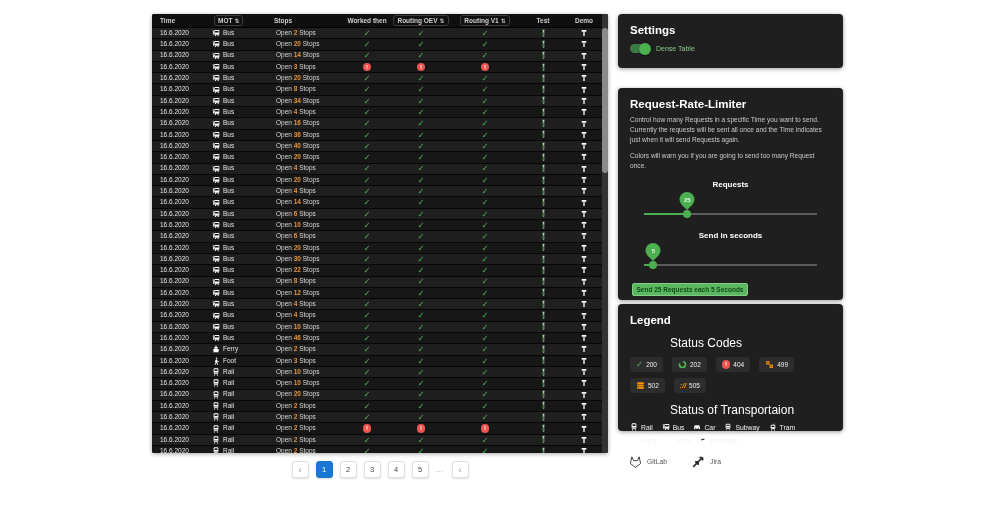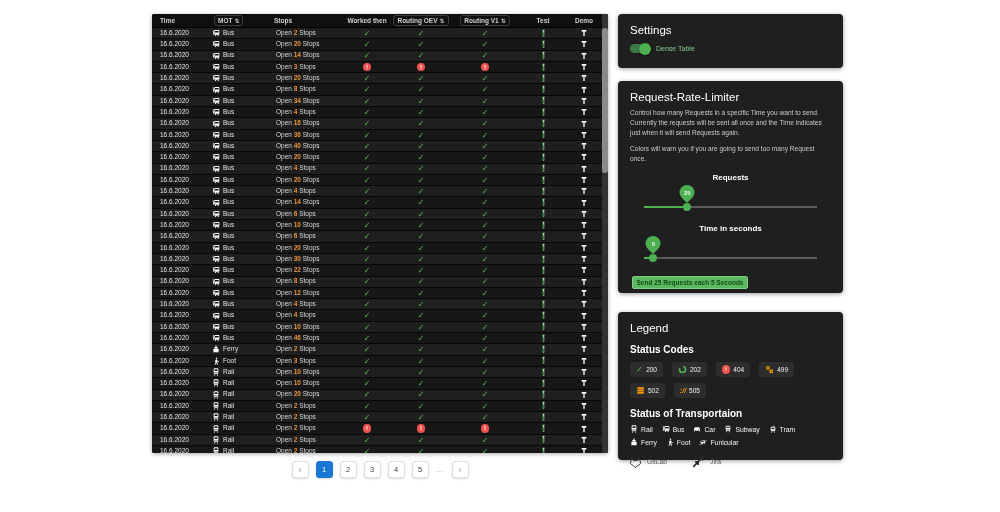--- a/index.html
+++ b/index.html
@@ -46,7 +46,7 @@
   .p-settings { top:14px; height:54px; }
   .p-rate { top:81px; height:212px; }
   .p-legend { top:312px; height:148px; }
-  .ptitle { font-size:11.5px; font-weight:normal; color:#fff; }
+  .ptitle { font-size:11.5px; font-weight:bold; color:#fff; }
   .toggle-row { display:flex; align-items:center; gap:6px; margin-top:8px; }
   .switch { width:20px; height:9px; border-radius:5px; background:#3e7a46; position:relative; cursor:pointer; }
   .knob { position:absolute; right:-1px; top:-1.5px; width:12px; height:12px; border-radius:50%; background:#4caf50; box-shadow:0 1px 2px rgba(0,0,0,.5); }

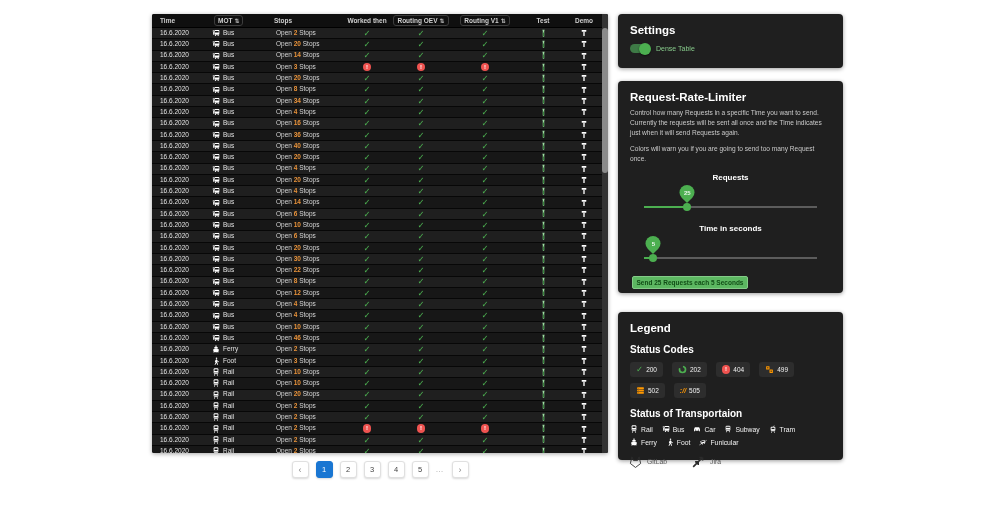--- a/index.html
+++ b/index.html
@@ -44,7 +44,7 @@
   .panel { position:absolute; left:618px; width:225px; background:#1f1f1f; border-radius:4px;
     box-shadow:0 1px 4px rgba(0,0,0,.4); padding:10px 12px; color:#eee; }
   .p-settings { top:14px; height:54px; }
-  .p-rate { top:81px; height:212px; }
+  .p-rate { top:88px; height:212px; }
   .p-legend { top:312px; height:148px; }
   .ptitle { font-size:11.5px; font-weight:bold; color:#fff; }
   .toggle-row { display:flex; align-items:center; gap:6px; margin-top:8px; }

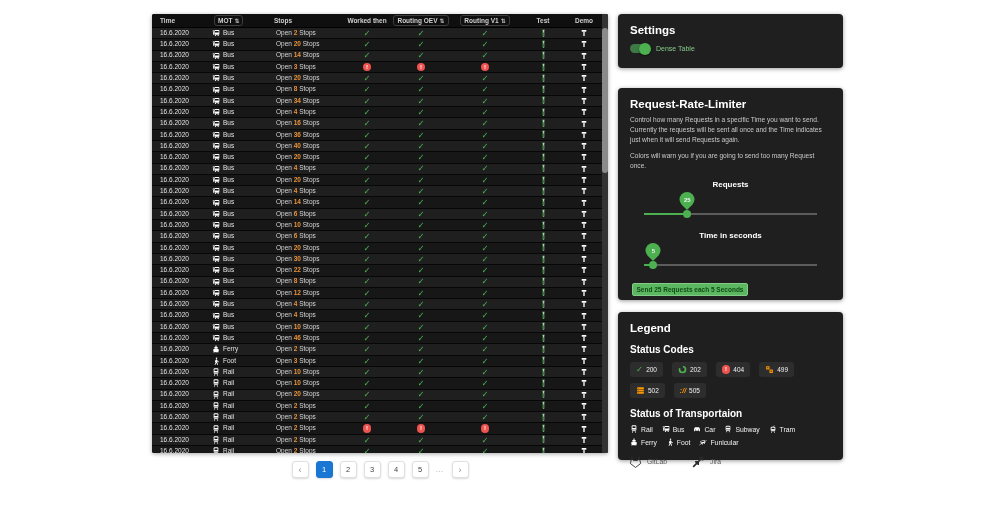--- a/index.html
+++ b/index.html
@@ -1339,7 +1339,7 @@
     <div class="fill" style="width: 25%;"></div>
     <div class="thumb" style="left: 25%;"></div>
   </div>
-  <div class="slabel">Time in seconds</div>
+  <div class="slabel">Send in seconds</div>
   <div class="slider" id="slider-time">
     <div class="balloon" style="left: 5%;">
         <span>5</span>

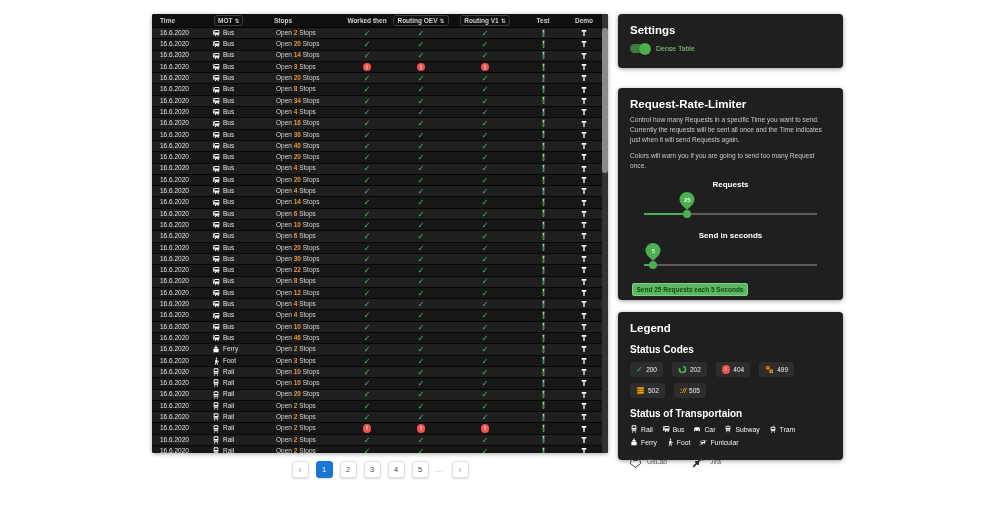--- a/index.html
+++ b/index.html
@@ -45,7 +45,7 @@
     box-shadow:0 1px 4px rgba(0,0,0,.4); padding:10px 12px; color:#eee; }
   .p-settings { top:14px; height:54px; }
   .p-rate { top:88px; height:212px; }
-  .p-legend { top:312px; height:148px; }
+  .p-legend { top:304px; height:127px; }
   .ptitle { font-size:11.5px; font-weight:bold; color:#fff; }
   .toggle-row { display:flex; align-items:center; gap:6px; margin-top:8px; }
   .switch { width:20px; height:9px; border-radius:5px; background:#3e7a46; position:relative; cursor:pointer; }

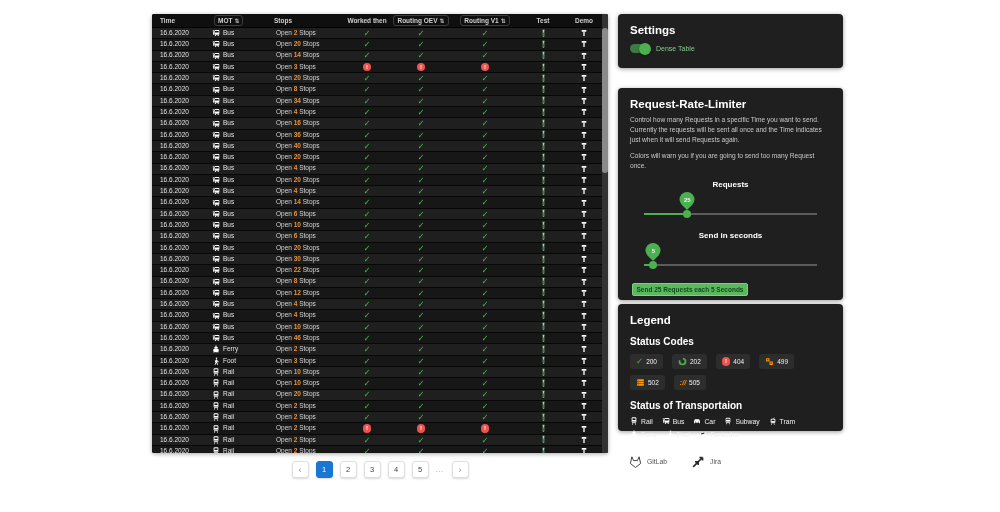--- a/index.html
+++ b/index.html
@@ -64,7 +64,7 @@
   .send-btn { margin:10px 0 0 2px; width:116px; height:13px; background:#5cb761; border:1px solid #83cc87; border-radius:2px;
     color:#114d16; font-size:6.5px; font-weight:bold; display:flex; align-items:center; justify-content:center; cursor:pointer; }
 
-  .sublabel { font-size:10px; font-weight:bold; color:#fff; margin-top:10px; }
+  .sublabel { font-size:12px; font-weight:normal; color:#fff; margin-top:10px;margin-left:40px; }
   .badges { display:flex; flex-wrap:wrap; gap:6px 9px; margin-top:7px; }
   .badge { background:#2d2d2d; border-radius:3px; height:15px; padding:0 6px; display:flex; align-items:center; gap:3px; }
   .bcode { font-size:6.5px; color:#f0f0f0; }

